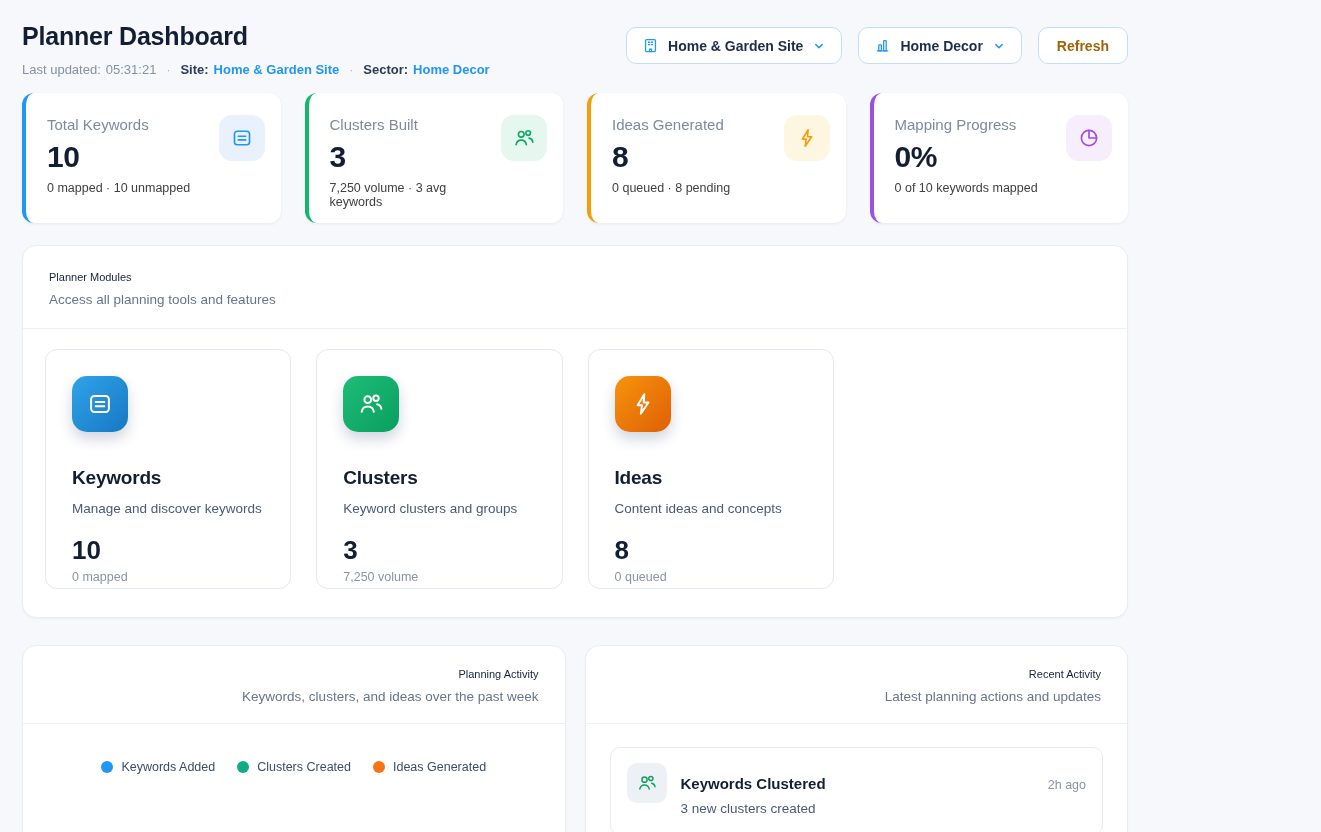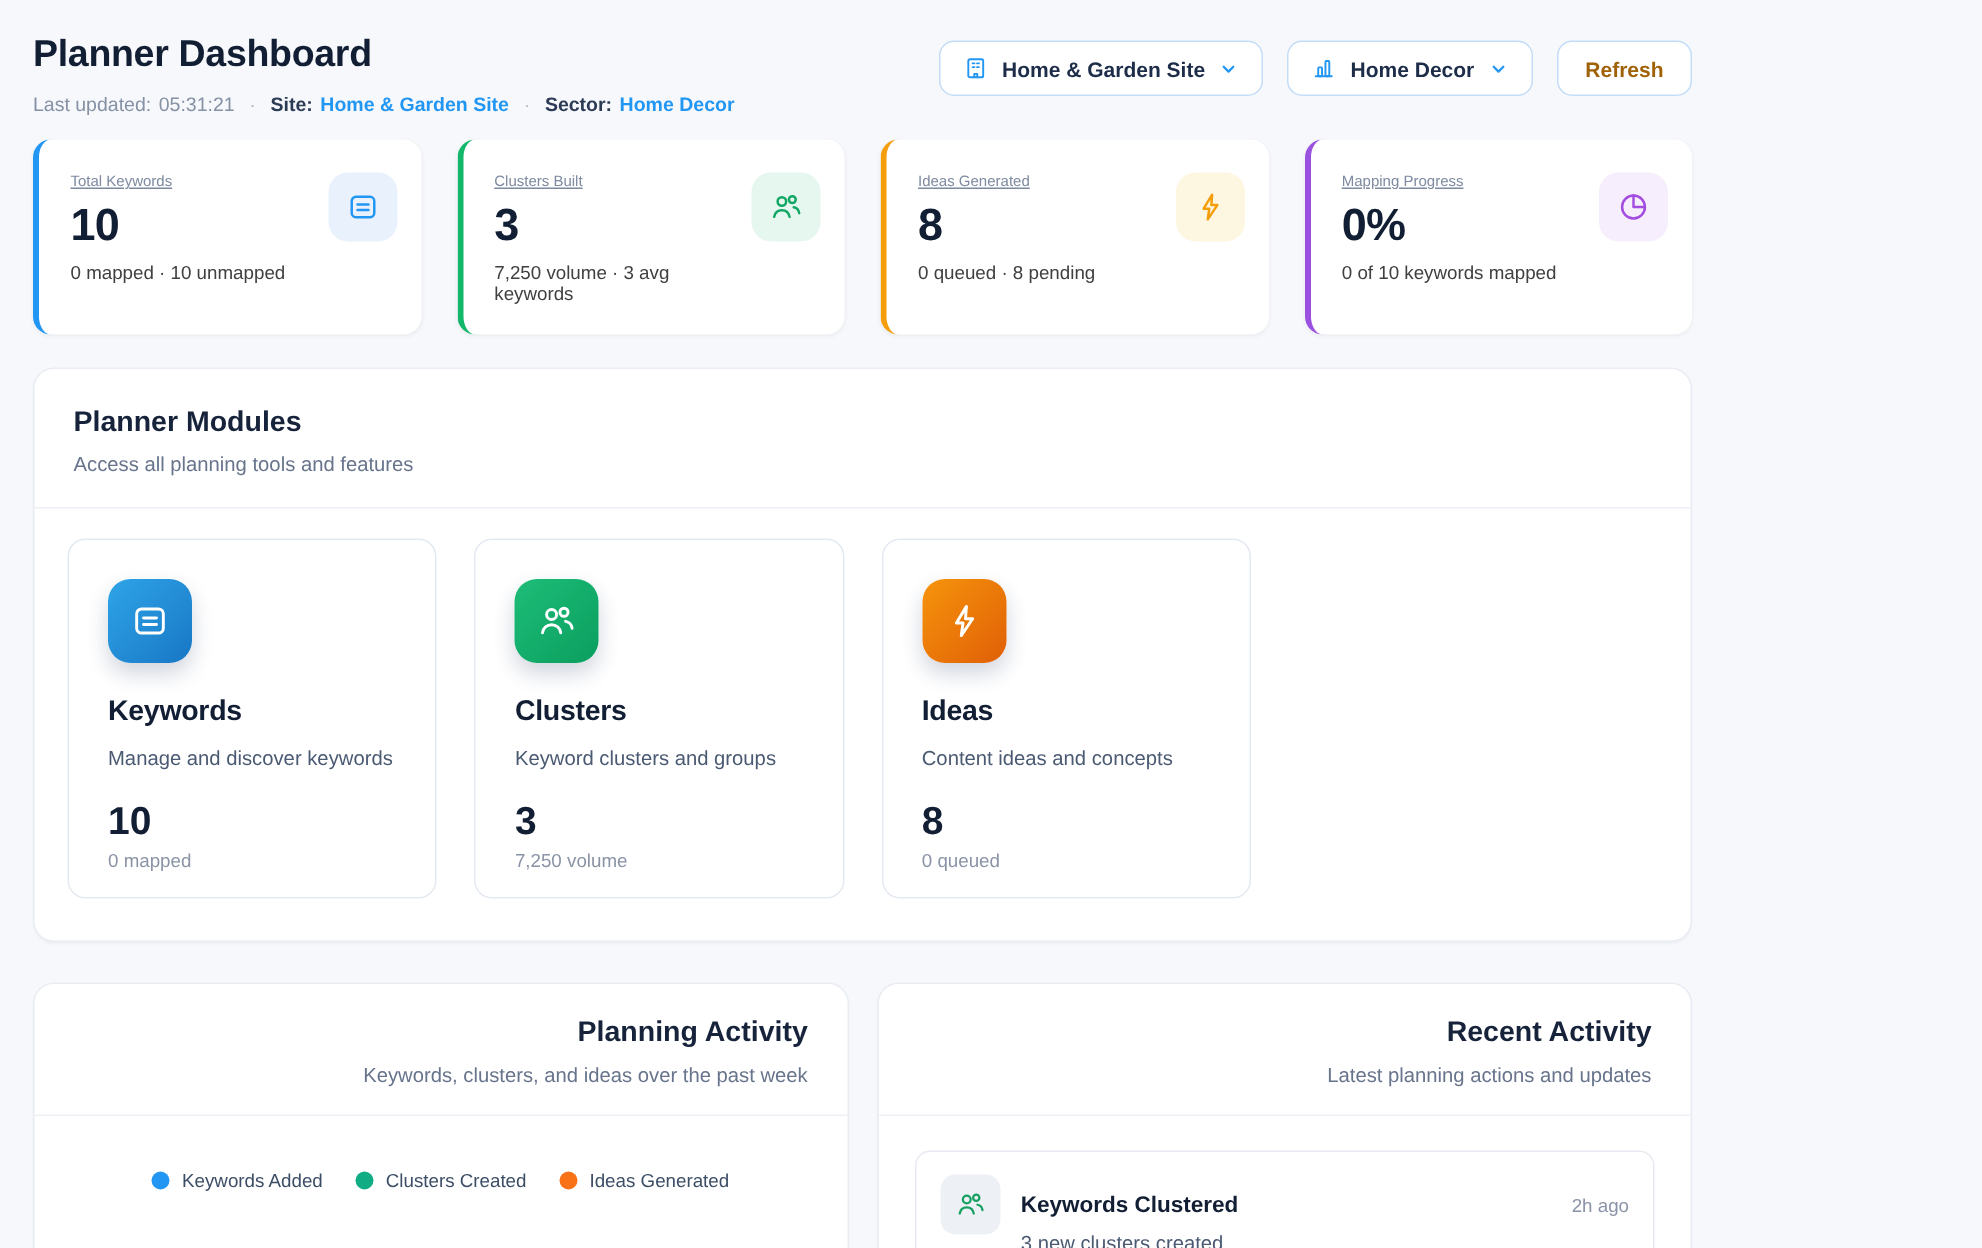--- a/index.html
+++ b/index.html
@@ -39,7 +39,7 @@
   .stat.b-green  { border-left-color:#12b76a; }
   .stat.b-orange { border-left-color:#f59e0b; }
   .stat.b-purple { border-left-color:#9b51e0; }
-  .stat .label { font-size:10px; color:#7d8aa0; margin:7px 0 7px;text-decoration:underline; }
+  .stat .label { font-size:15px; color:#7d8aa0; margin:7px 0 7px; }
   .stat .value { font-size:30px; font-weight:800; color:#121e33; letter-spacing:-.5px; }
   .stat .sub   { font-size:12.5px; color:#404040; margin-top:7px; }
   .tile46 { width:46px; height:46px; border-radius:13px; display:flex; align-items:center; justify-content:center; flex:none; margin-top:6px; }

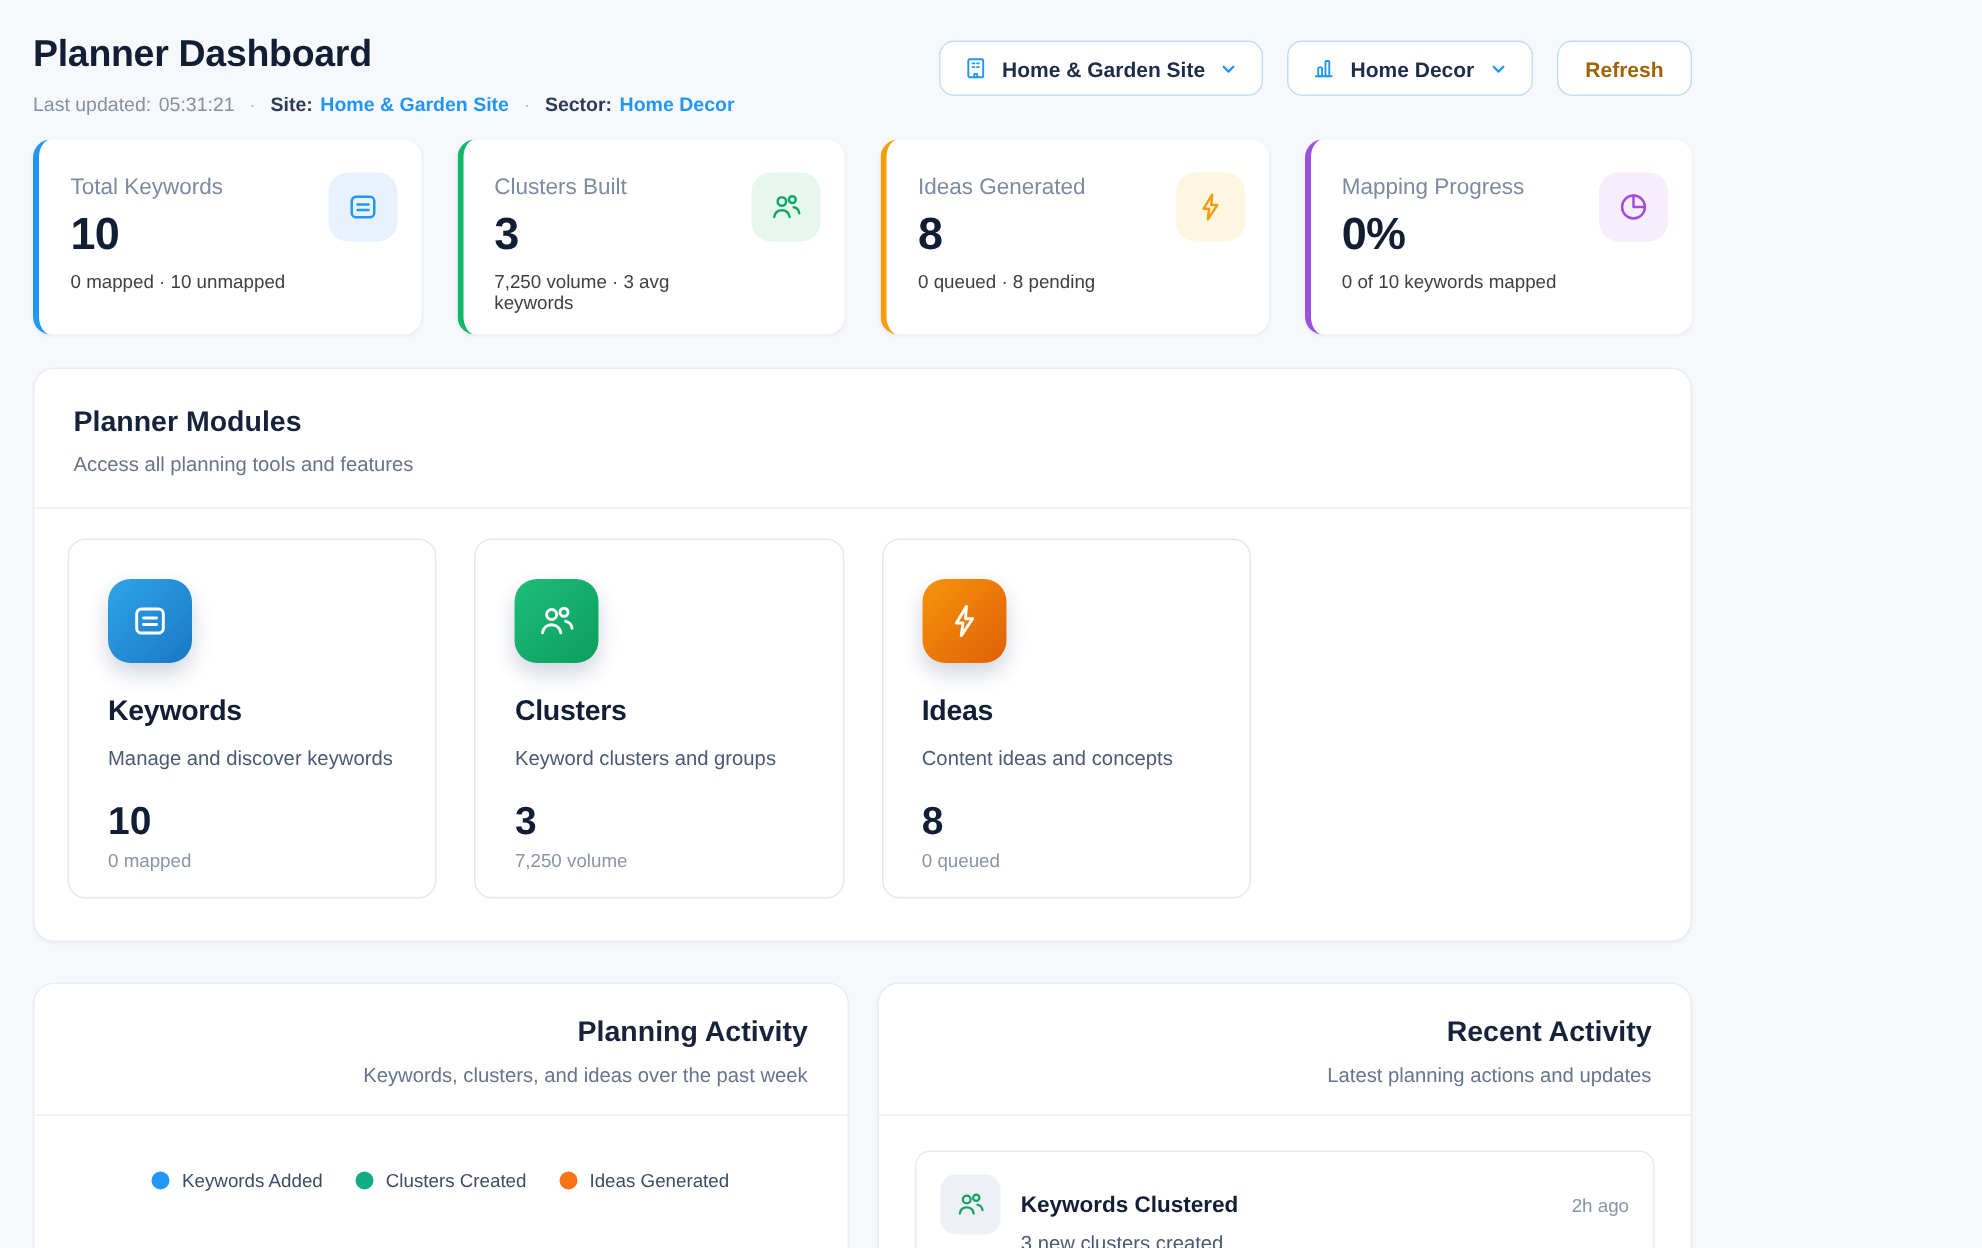--- a/index.html
+++ b/index.html
@@ -52,7 +52,7 @@
   
   .panel { background:#fff; border:1px solid #e9edf3; border-radius:14px; margin-top:22px; box-shadow:0 1px 2px rgba(22,38,66,.04); }
   .panel-head { padding:25px 26px 21px; }
-  .panel-title { font-size:19px; font-weight:700; color:#16233a; }
+  .panel-title { font-size:11px; font-weight:400; color:#16233a; }
   .panel-sub { font-size:13.5px; color:#67748c; margin-top:9px; }
   .divider { height:1px; background:#edf0f5; }
 

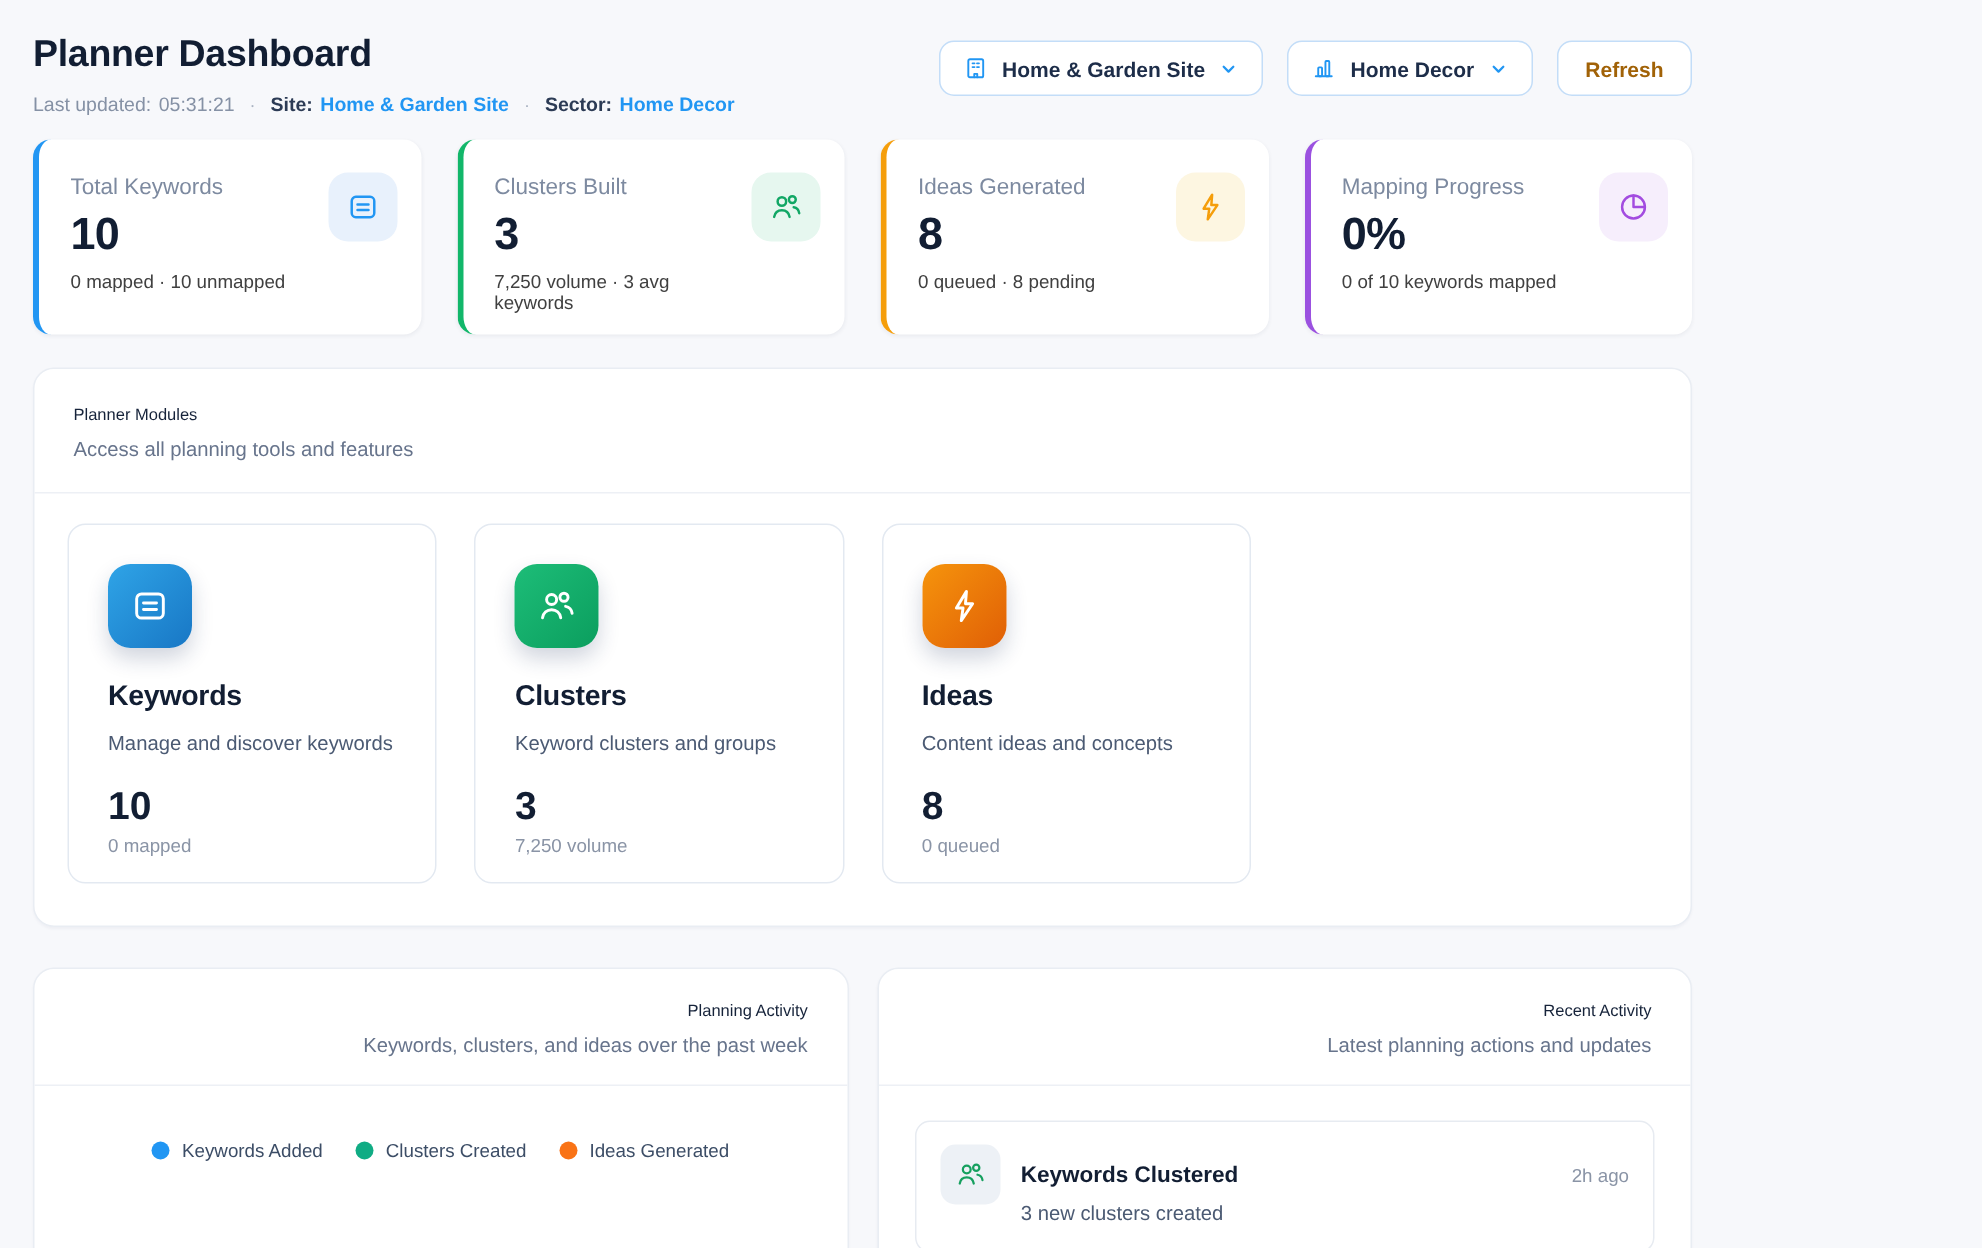--- a/index.html
+++ b/index.html
@@ -65,7 +65,7 @@
   .g-green  { background:linear-gradient(135deg,#1dbd78,#0b9e5e); }
   .g-orange { background:linear-gradient(135deg,#f6940c,#e05f06); }
   .g-purple { background:linear-gradient(135deg,#6a4be0,#4a2bbe); }
-  .module h3 { font-size:19px; font-weight:800; color:#121e33; margin-top:22px; letter-spacing:-.2px; }
+  .module h3 { font-size:19px; font-weight:800; color:#121e33; margin-top:35px; letter-spacing:-.2px; }
   .module .desc { font-size:13.5px; color:#4b5a73; margin-top:12px; }
   .module .val { font-size:26px; font-weight:800; color:#121e33; margin-top:19px; }
   .module .vsub { font-size:12.5px; color:#8a94a6; margin-top:4px; }

